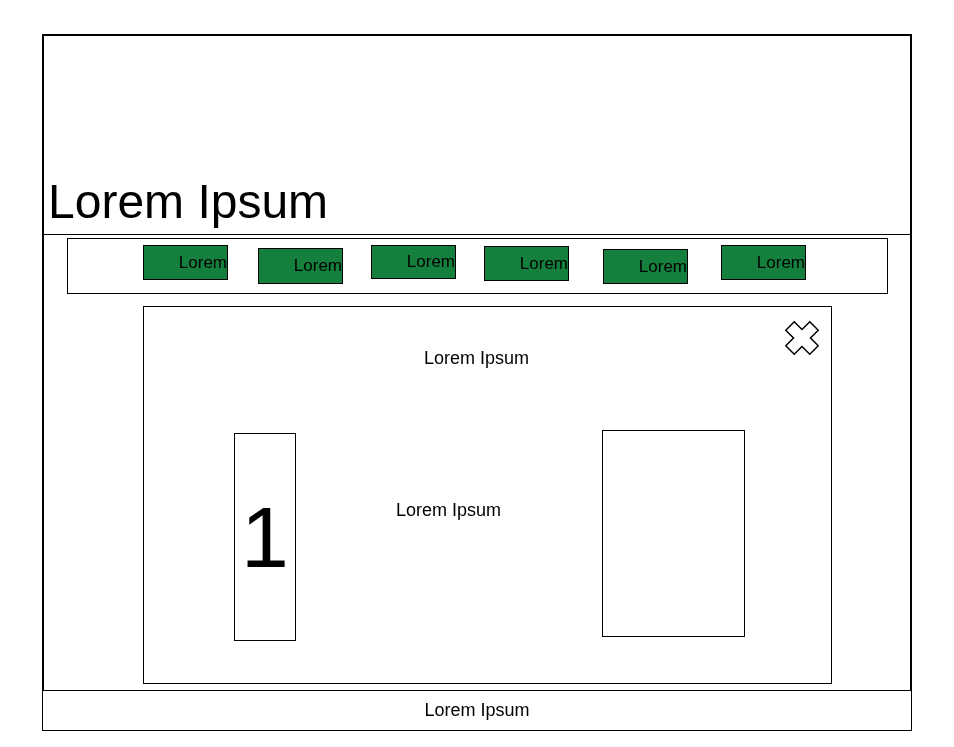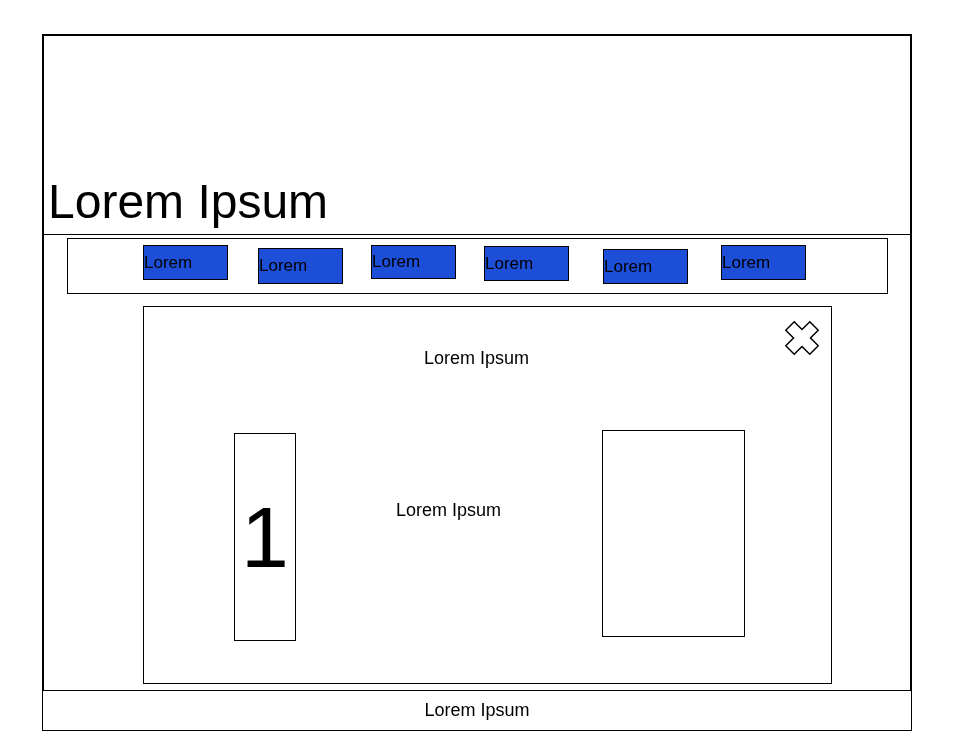--- a/index.html
+++ b/index.html
@@ -34,10 +34,10 @@
   }
   .nav-btn {
     border: 1.5px solid #000000;
-    background: #1d4ed8;
+    background: #15803d;
     display: flex;
     align-items: center;
-    justify-content: flex-start;
+    justify-content: flex-end;
     font-size: 17px;
     cursor: default;
   }

